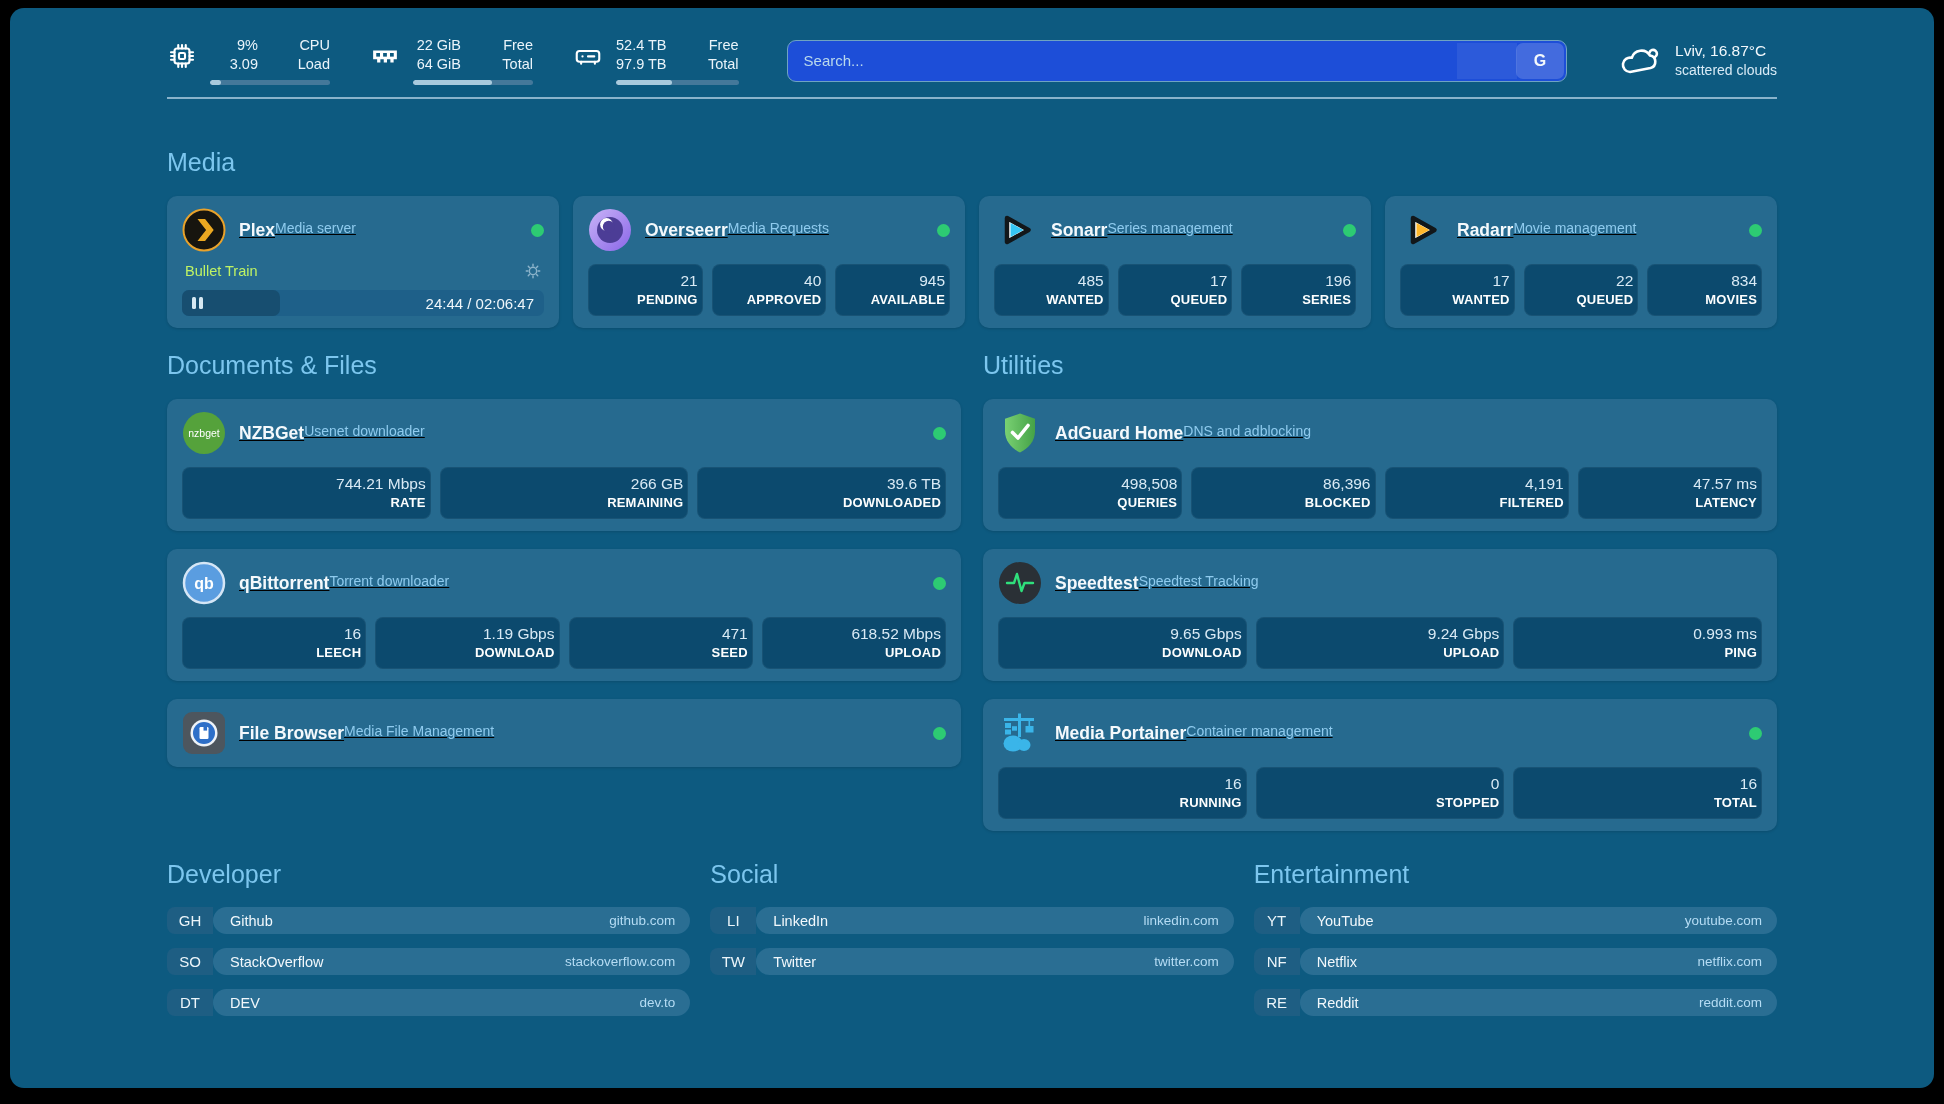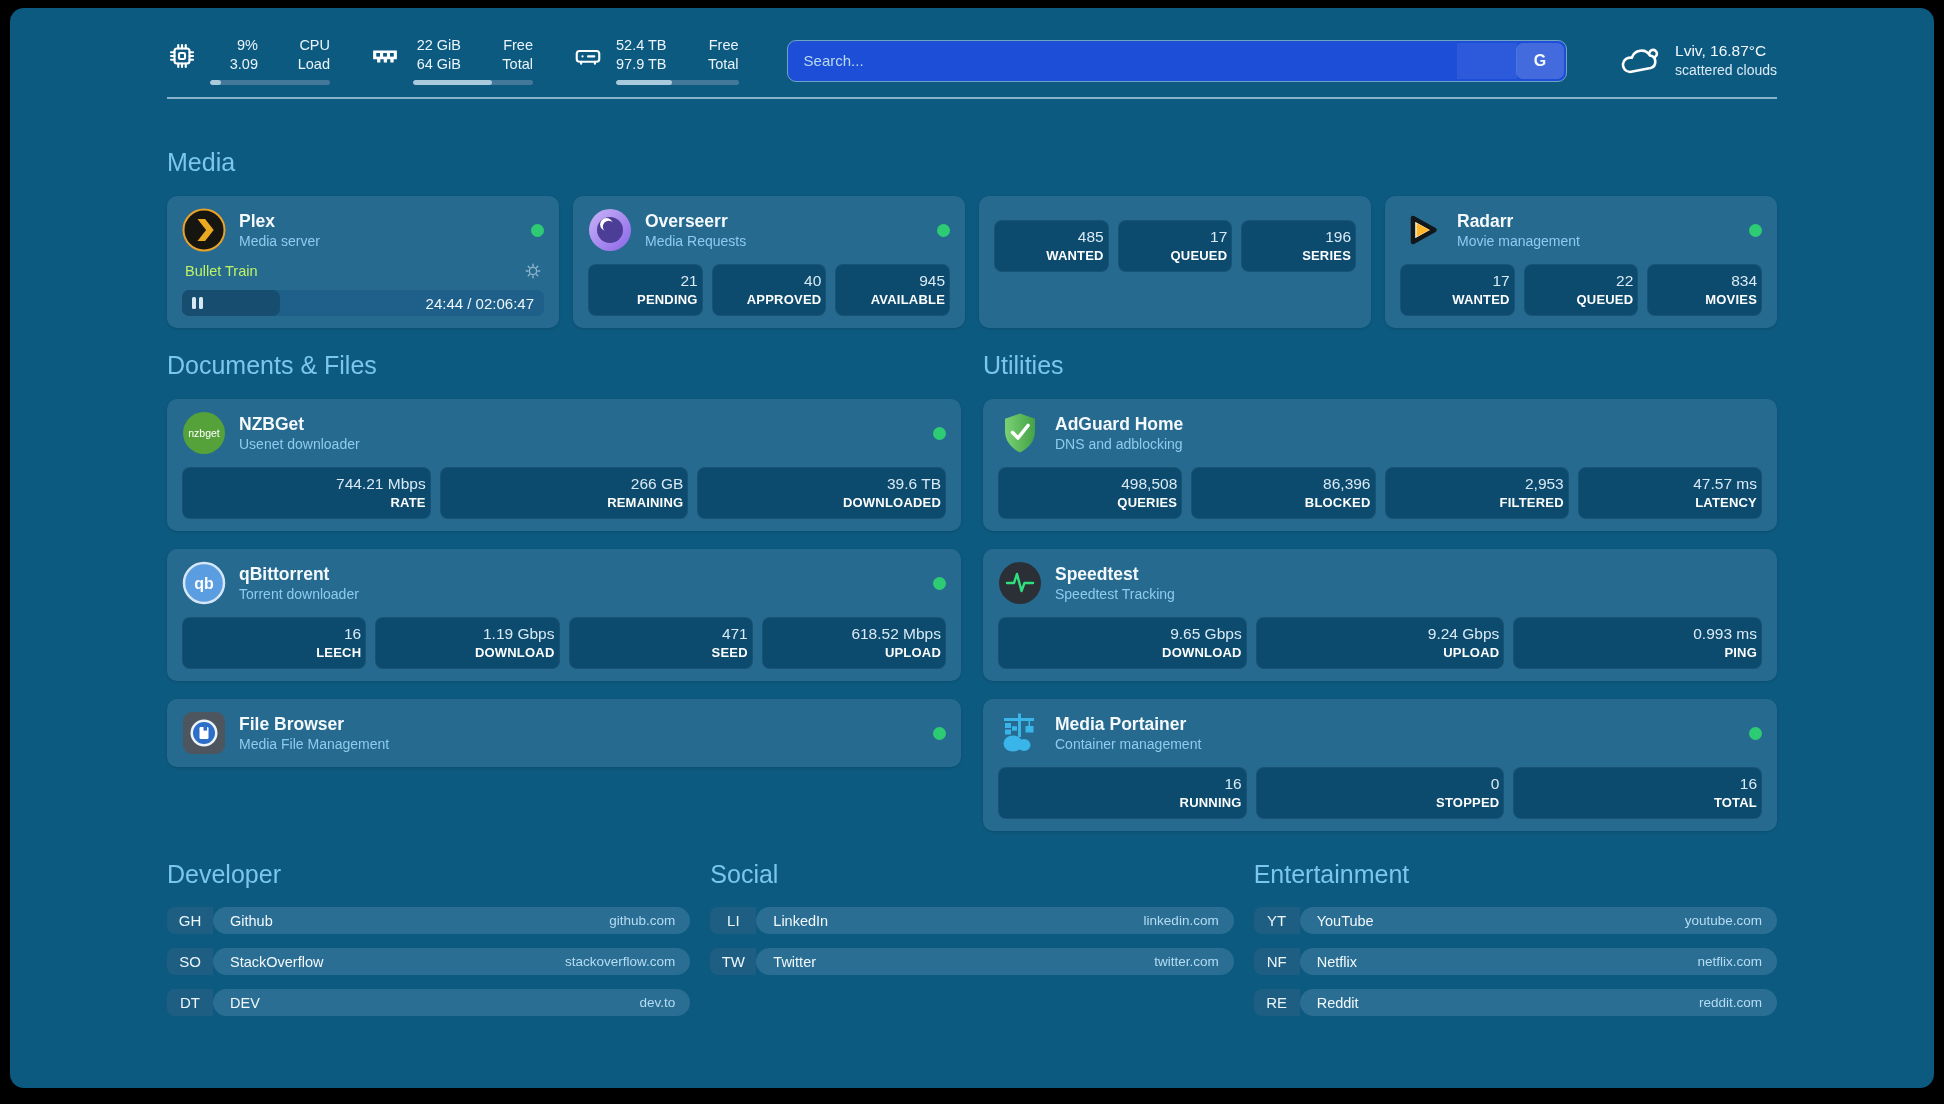--- a/index.html
+++ b/index.html
@@ -59,7 +59,7 @@
           box-shadow:0 1px 3px rgba(0,0,0,0.15); cursor:pointer; }
   .card-head { display:flex; align-items:center; gap:13px; }
   .app-icon { width:44px; height:44px; flex:none; display:flex; align-items:center; justify-content:center; }
-  .head-txt { display:flex; flex-direction:column; }
+  .head-txt { display:flex; flex-direction:row;text-decoration:underline; }
   .card-title { font-size:17.5px; font-weight:700; color:#f4f9fc; line-height:22px; }
   .card-sub   { font-size:14px; color:#8fcbee; line-height:19px; }
   .status-dot { width:13px; height:13px; border-radius:50%; background:#2dcb73;

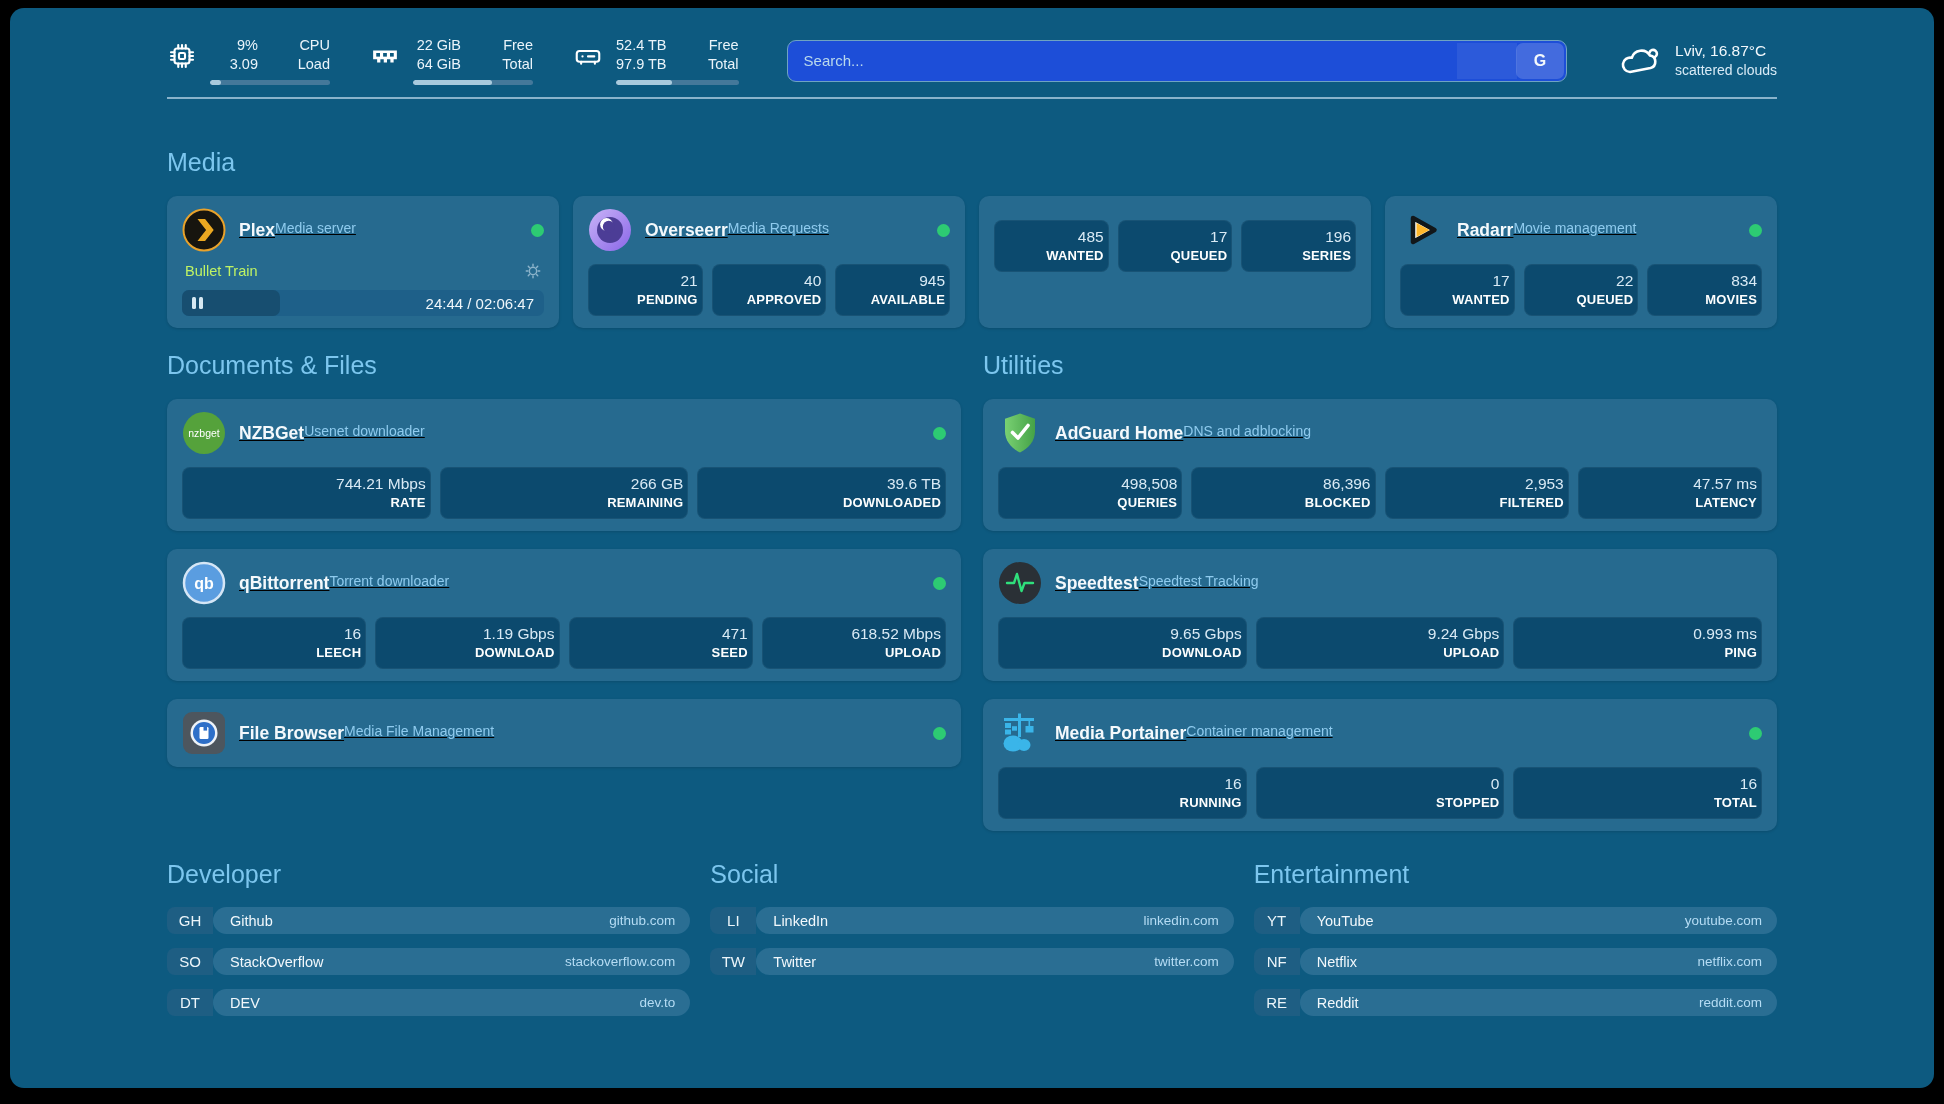--- a/index.html
+++ b/index.html
@@ -281,6 +281,19 @@
     </div>
 
     <div class="card">
+      <div class="card-head">
+        <span class="app-icon">
+          <svg width="44" height="44" viewBox="0 0 44 44">
+            <polygon points="13,10 34.5,22 13,34" fill="#fff" stroke="#12171a" stroke-width="4.5" stroke-linejoin="round"></polygon>
+            <polygon points="16.5,15 29.5,22 16.5,29" fill="#35c5f4"></polygon>
+          </svg>
+        </span>
+        <div class="head-txt">
+          <span class="card-title">Sonarr</span>
+          <span class="card-sub">Series management</span>
+        </div>
+        <span class="status-dot"></span>
+      </div>
       <div class="stats">
         <div class="stat">
           <div class="stat-v">485</div>

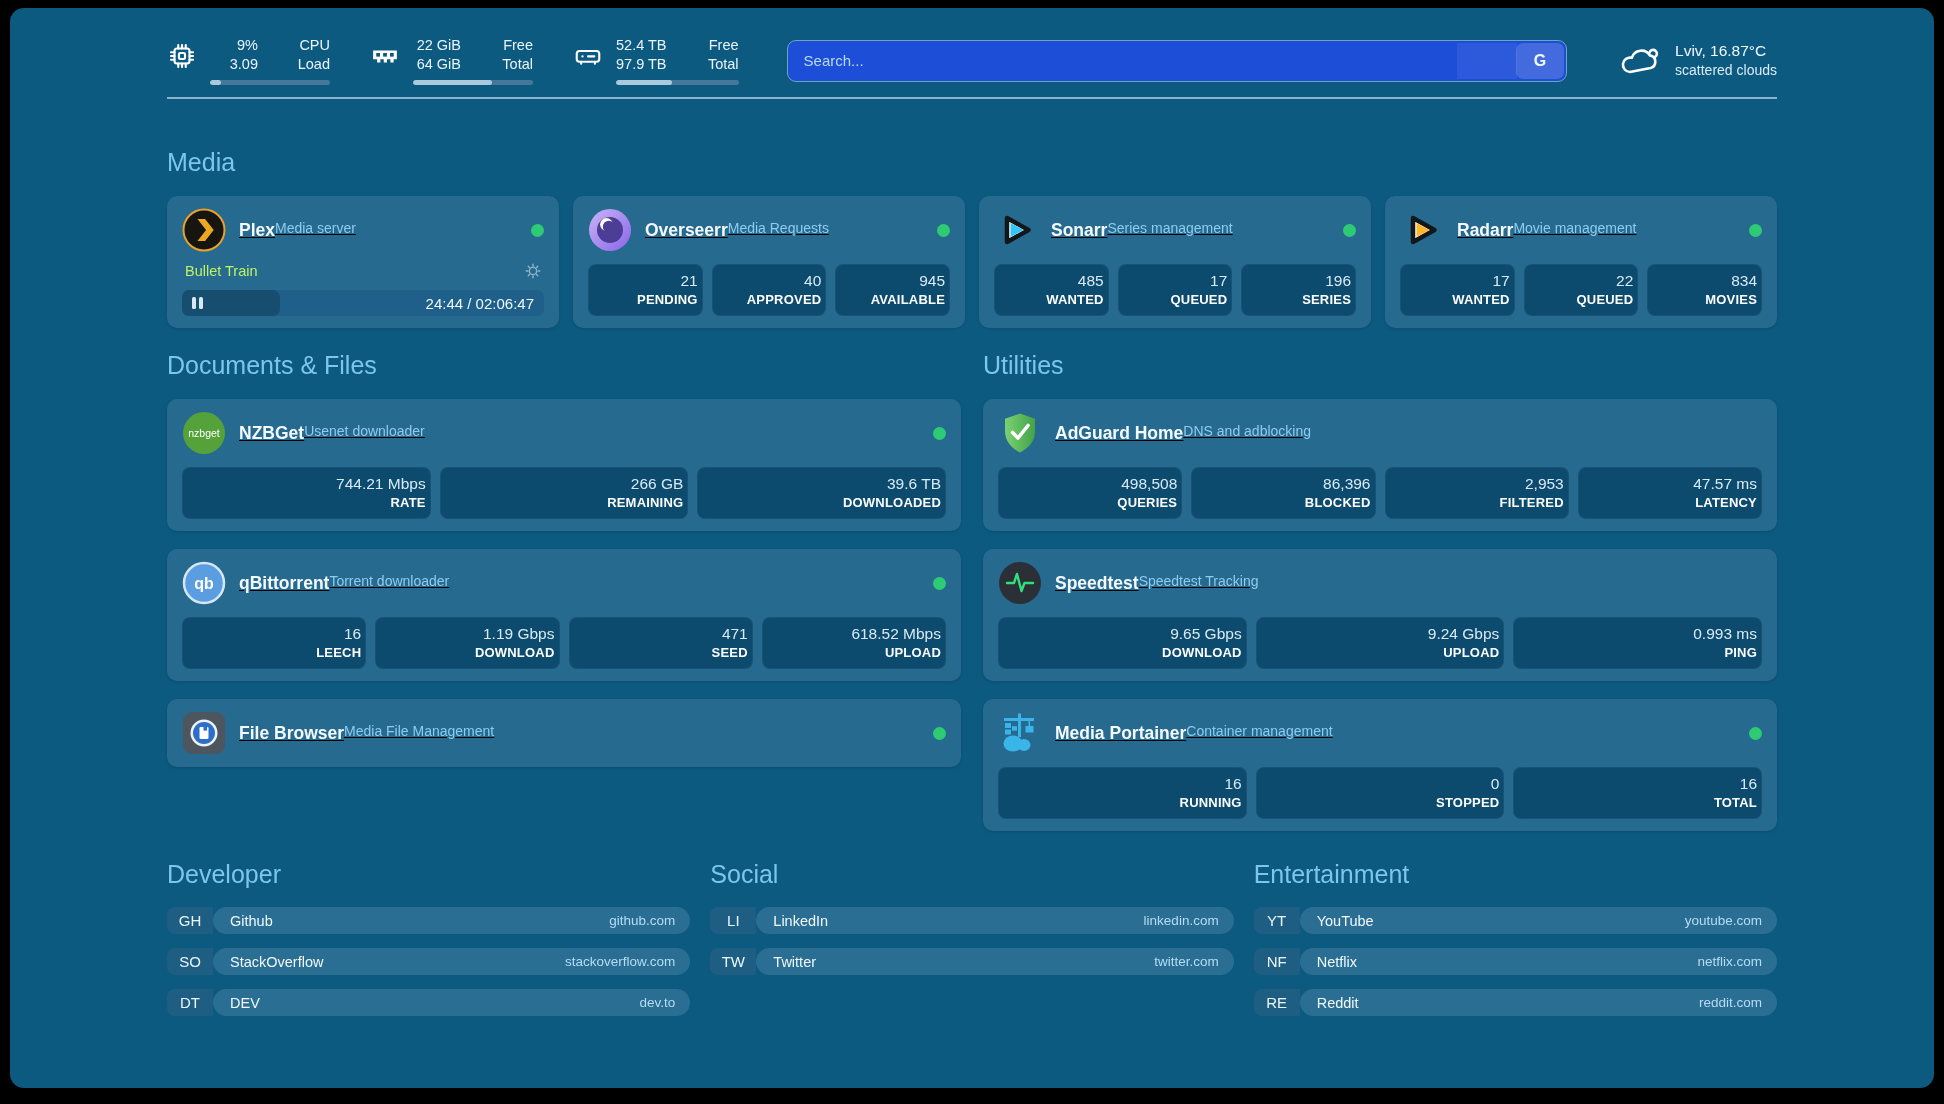--- a/index.html
+++ b/index.html
@@ -462,7 +462,7 @@
             <div class="stat-l">BLOCKED</div>
           </div>
           <div class="stat">
-            <div class="stat-v">2,953</div>
+            <div class="stat-v">4,191</div>
             <div class="stat-l">FILTERED</div>
           </div>
           <div class="stat">

